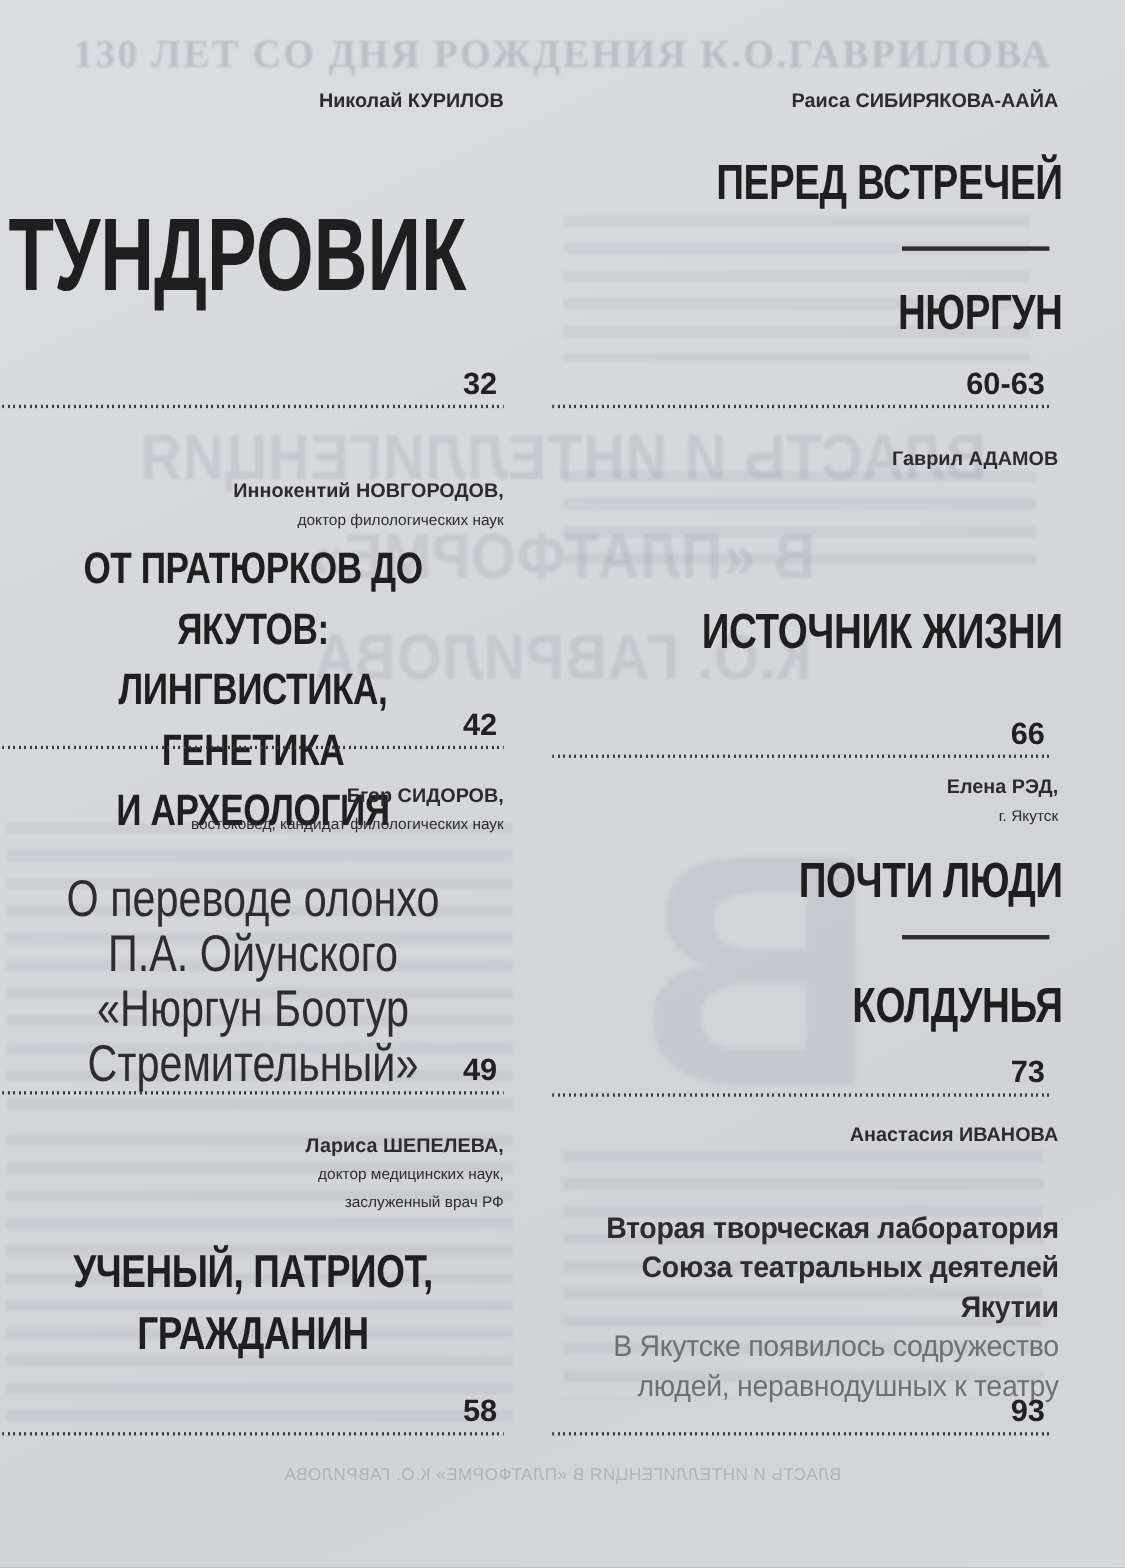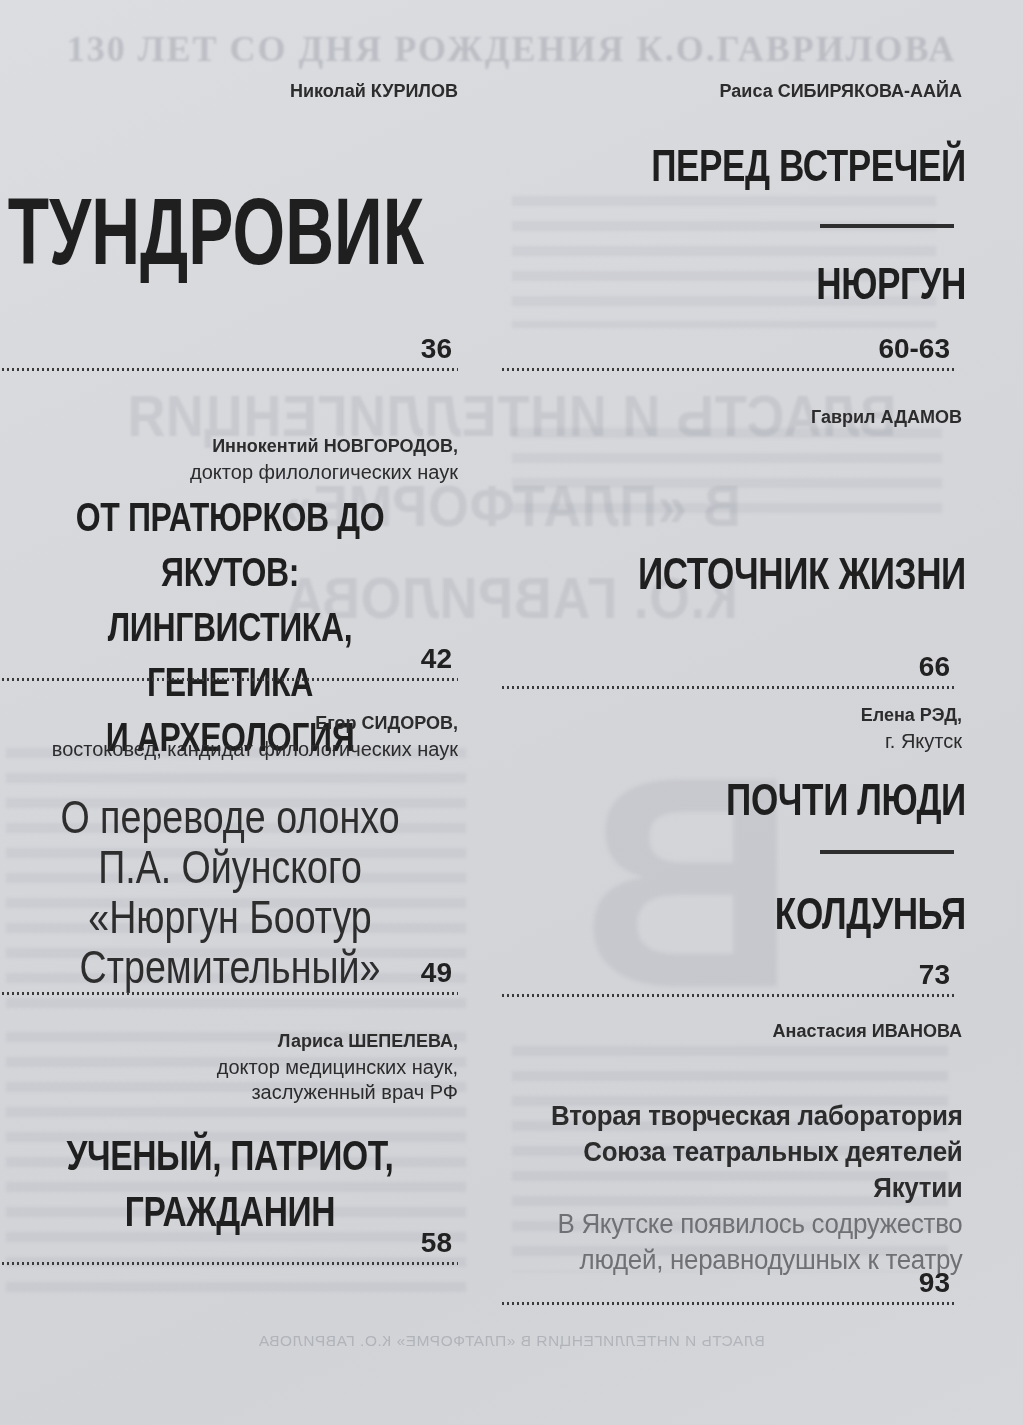--- a/index.html
+++ b/index.html
@@ -100,7 +100,7 @@
     <div>ТУНДРОВИК</div>
   </div>
   <div class="abs lcol pager lcol-pad" style="top:334px;">
-    <div class="pnum">36</div>
+    <div class="pnum">32</div>
     <div class="dotline"></div>
   </div>
 

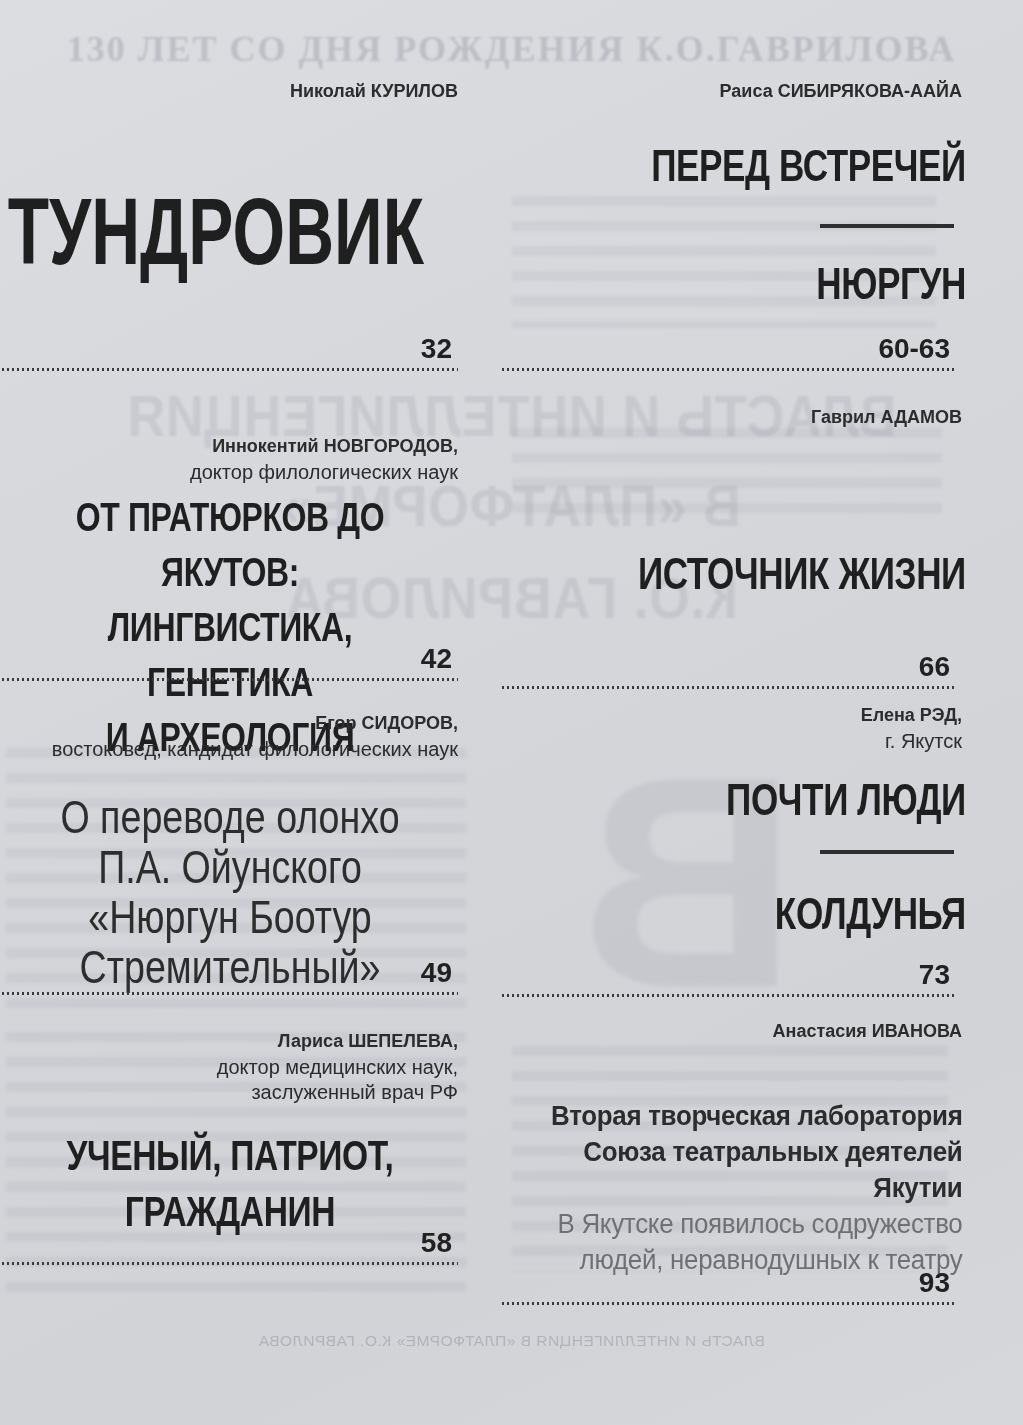--- a/index.html
+++ b/index.html
@@ -47,7 +47,7 @@
   
   .author{text-align:right;color:#2c2c2d;}
   .author .name{font-weight:bold;font-size:18px;line-height:27px;}
-  .author .sub{font-size:20px;line-height:25px;}
+  .author .sub{font-size:14px;line-height:25px;}
   .lcol{left:2px;width:456px;}
   .rcol{left:502px;width:460px;}
   .title{color:#1f1f20;font-weight:bold;}

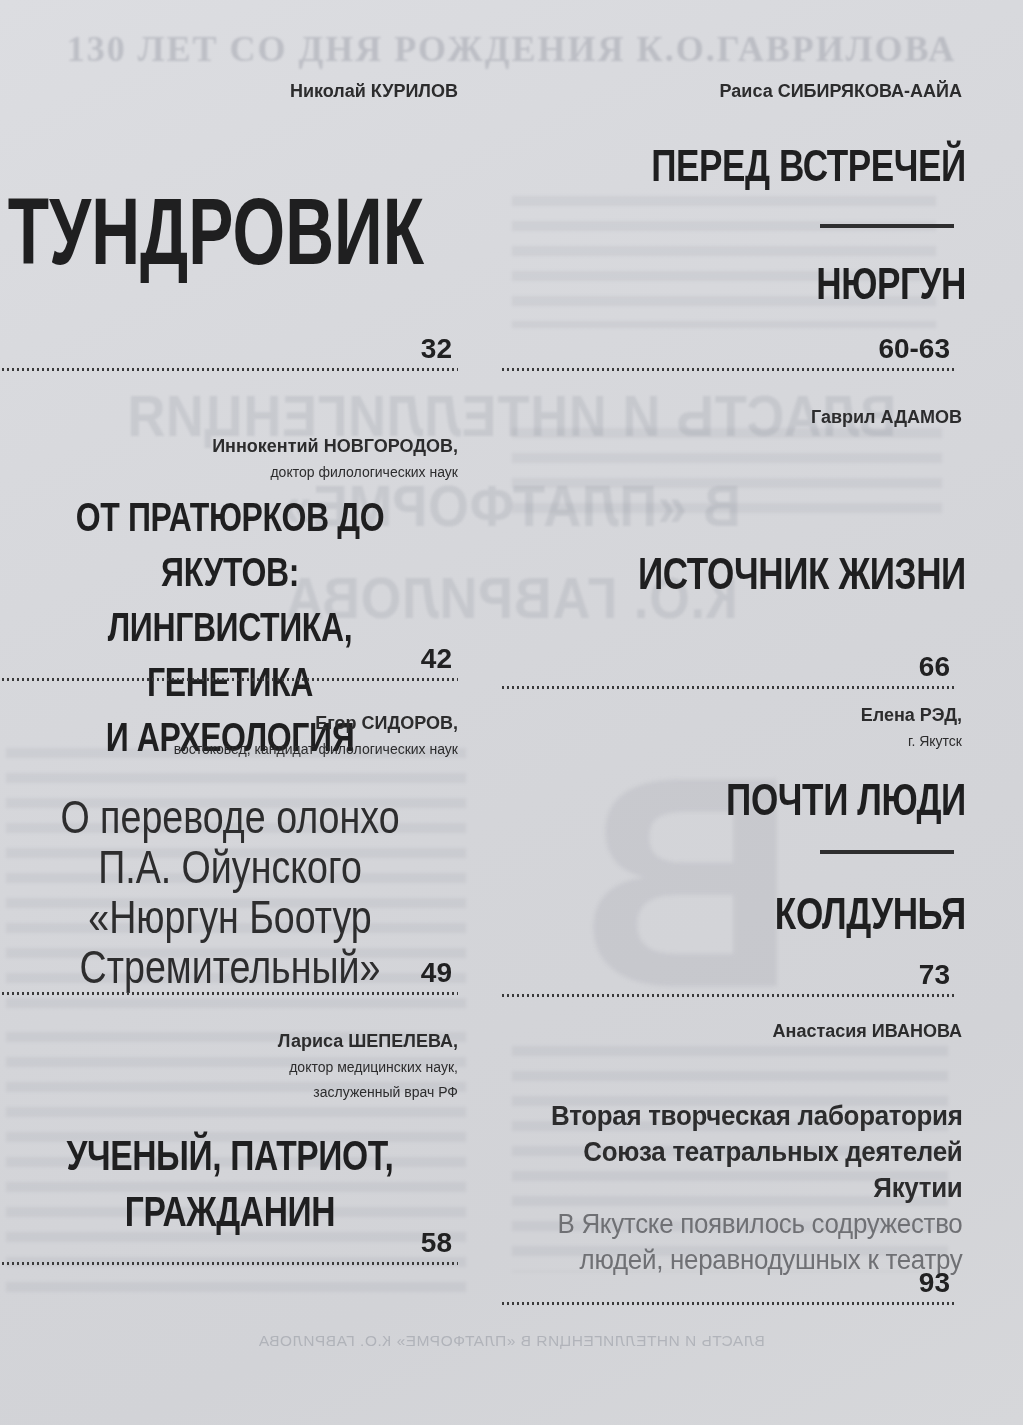--- a/index.html
+++ b/index.html
@@ -142,7 +142,7 @@
     <div>УЧЕНЫЙ, ПАТРИОТ,</div>
     <div>ГРАЖДАНИН</div>
   </div>
-  <div class="abs lcol pager lcol-pad" style="top:1228px;">
+  <div class="abs lcol pager lcol-pad" style="top:1268px;">
     <div class="pnum">58</div>
     <div class="dotline"></div>
   </div>

